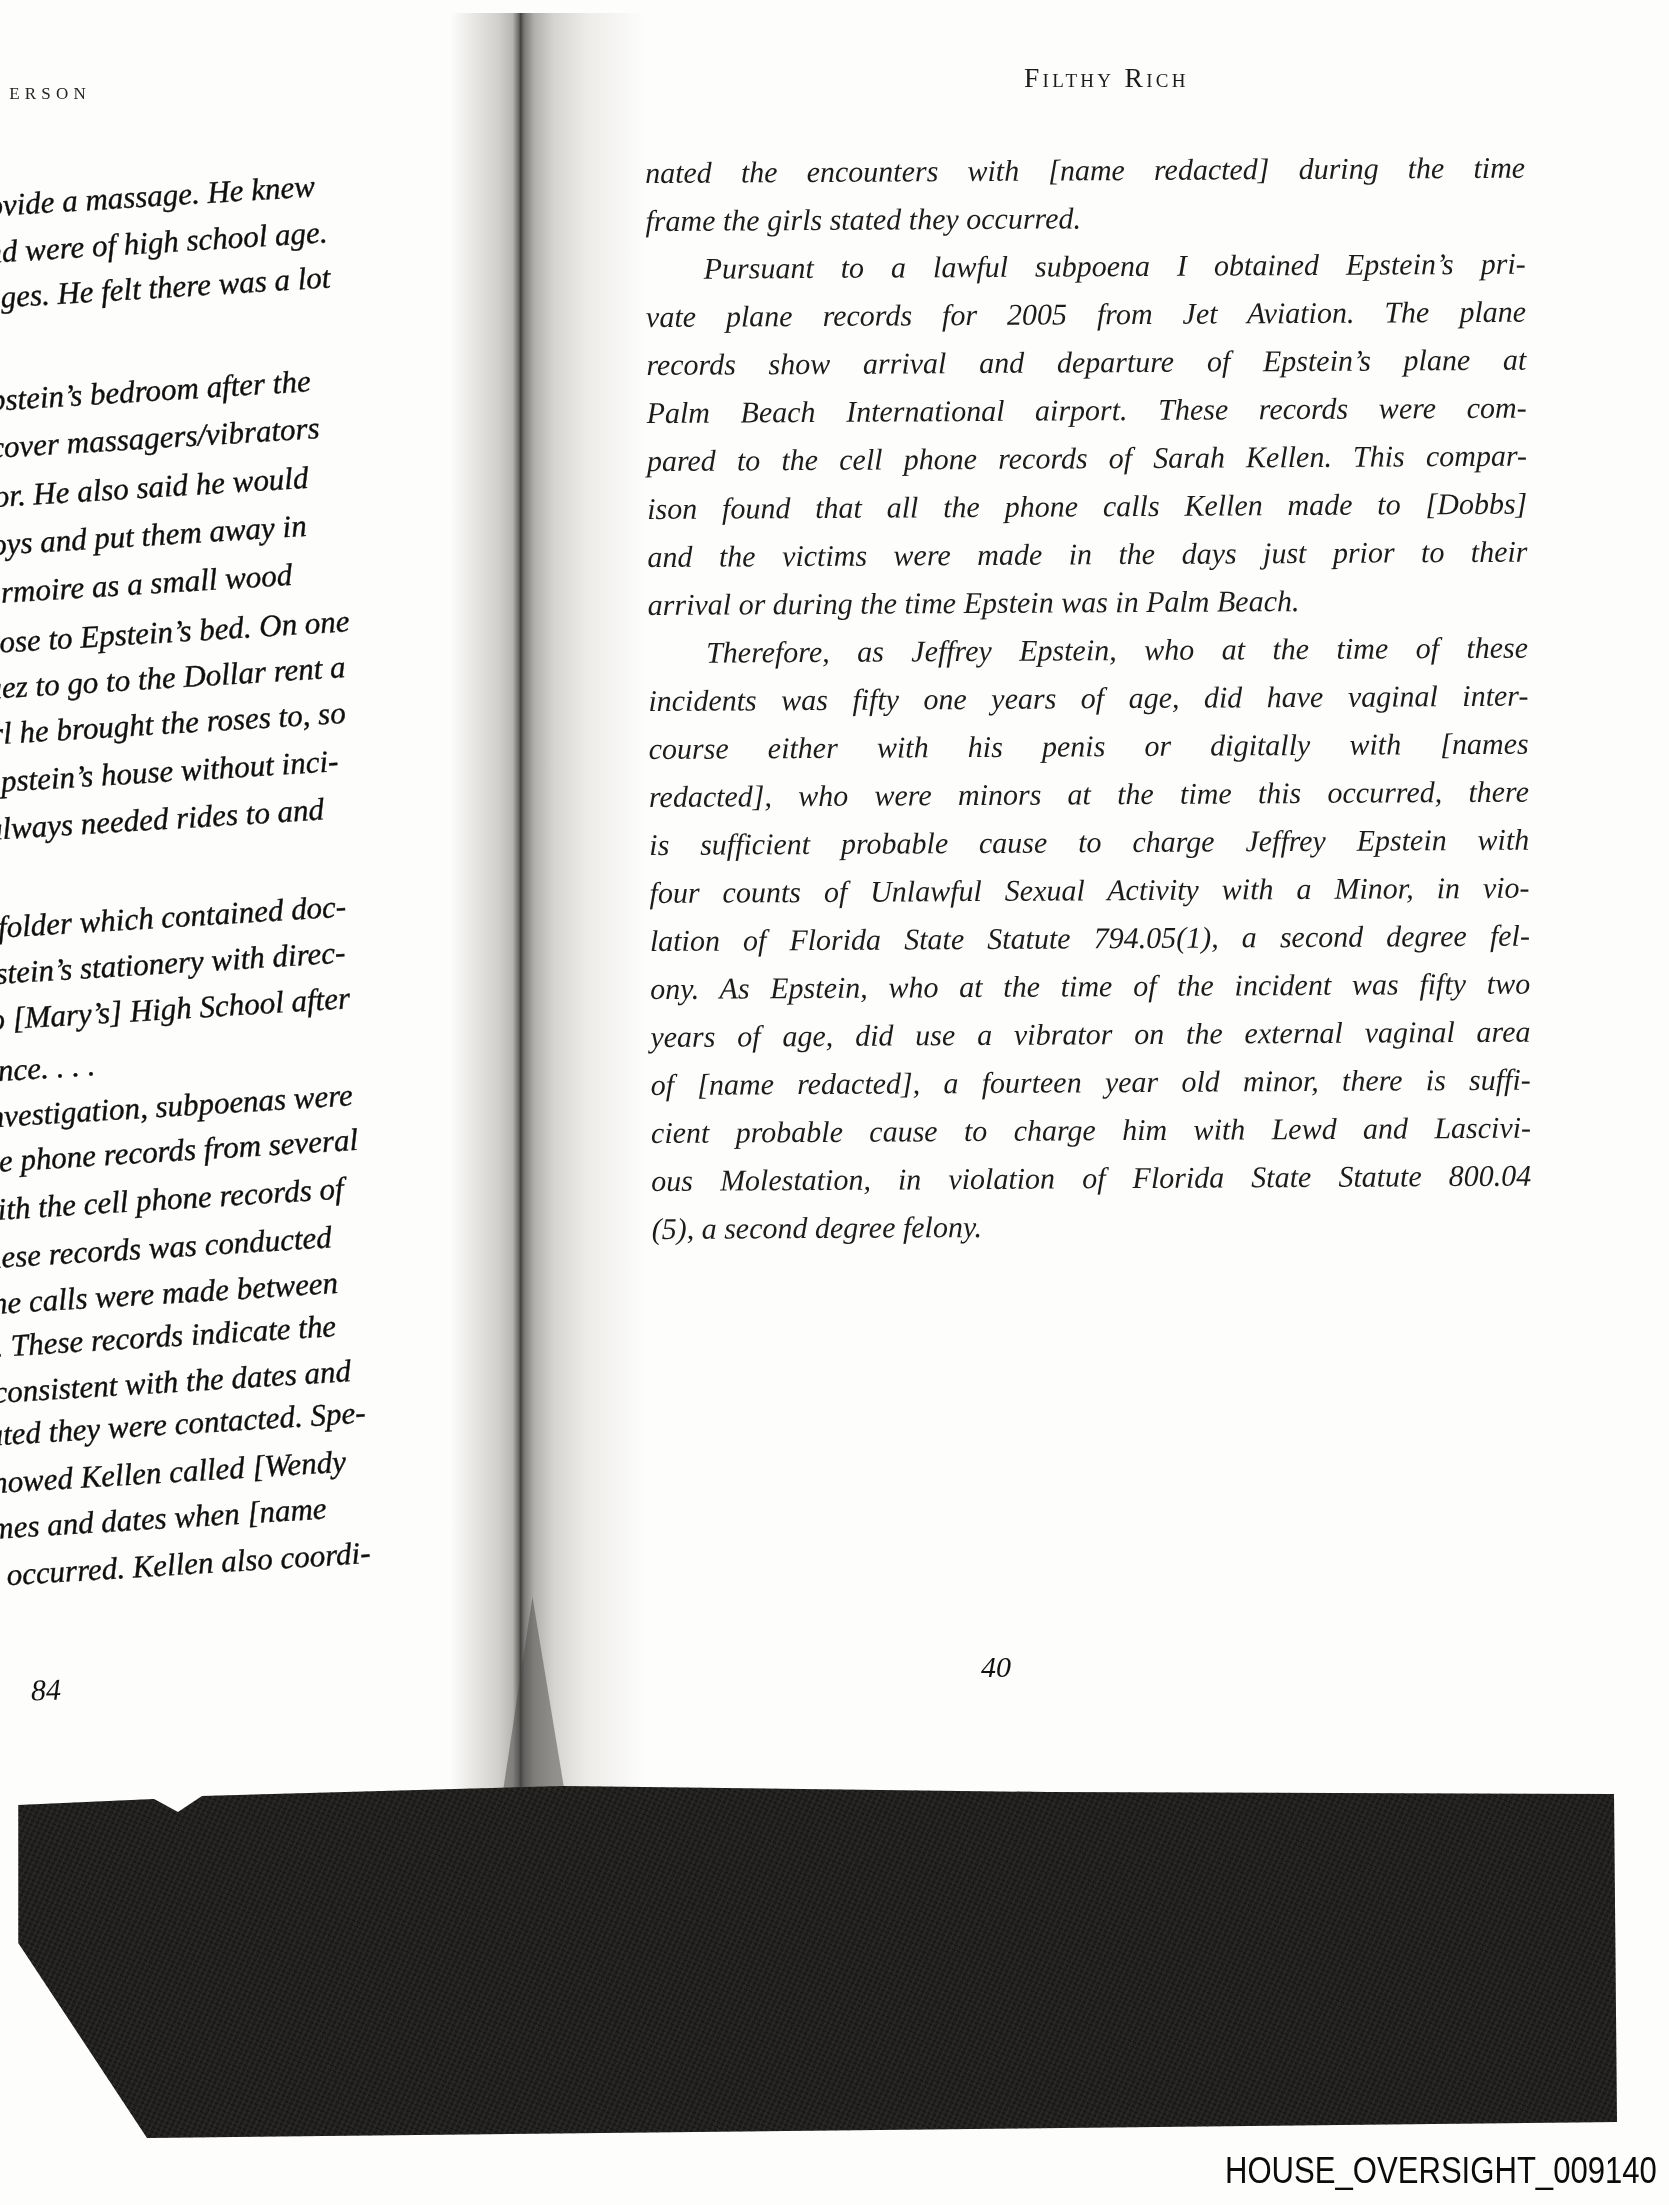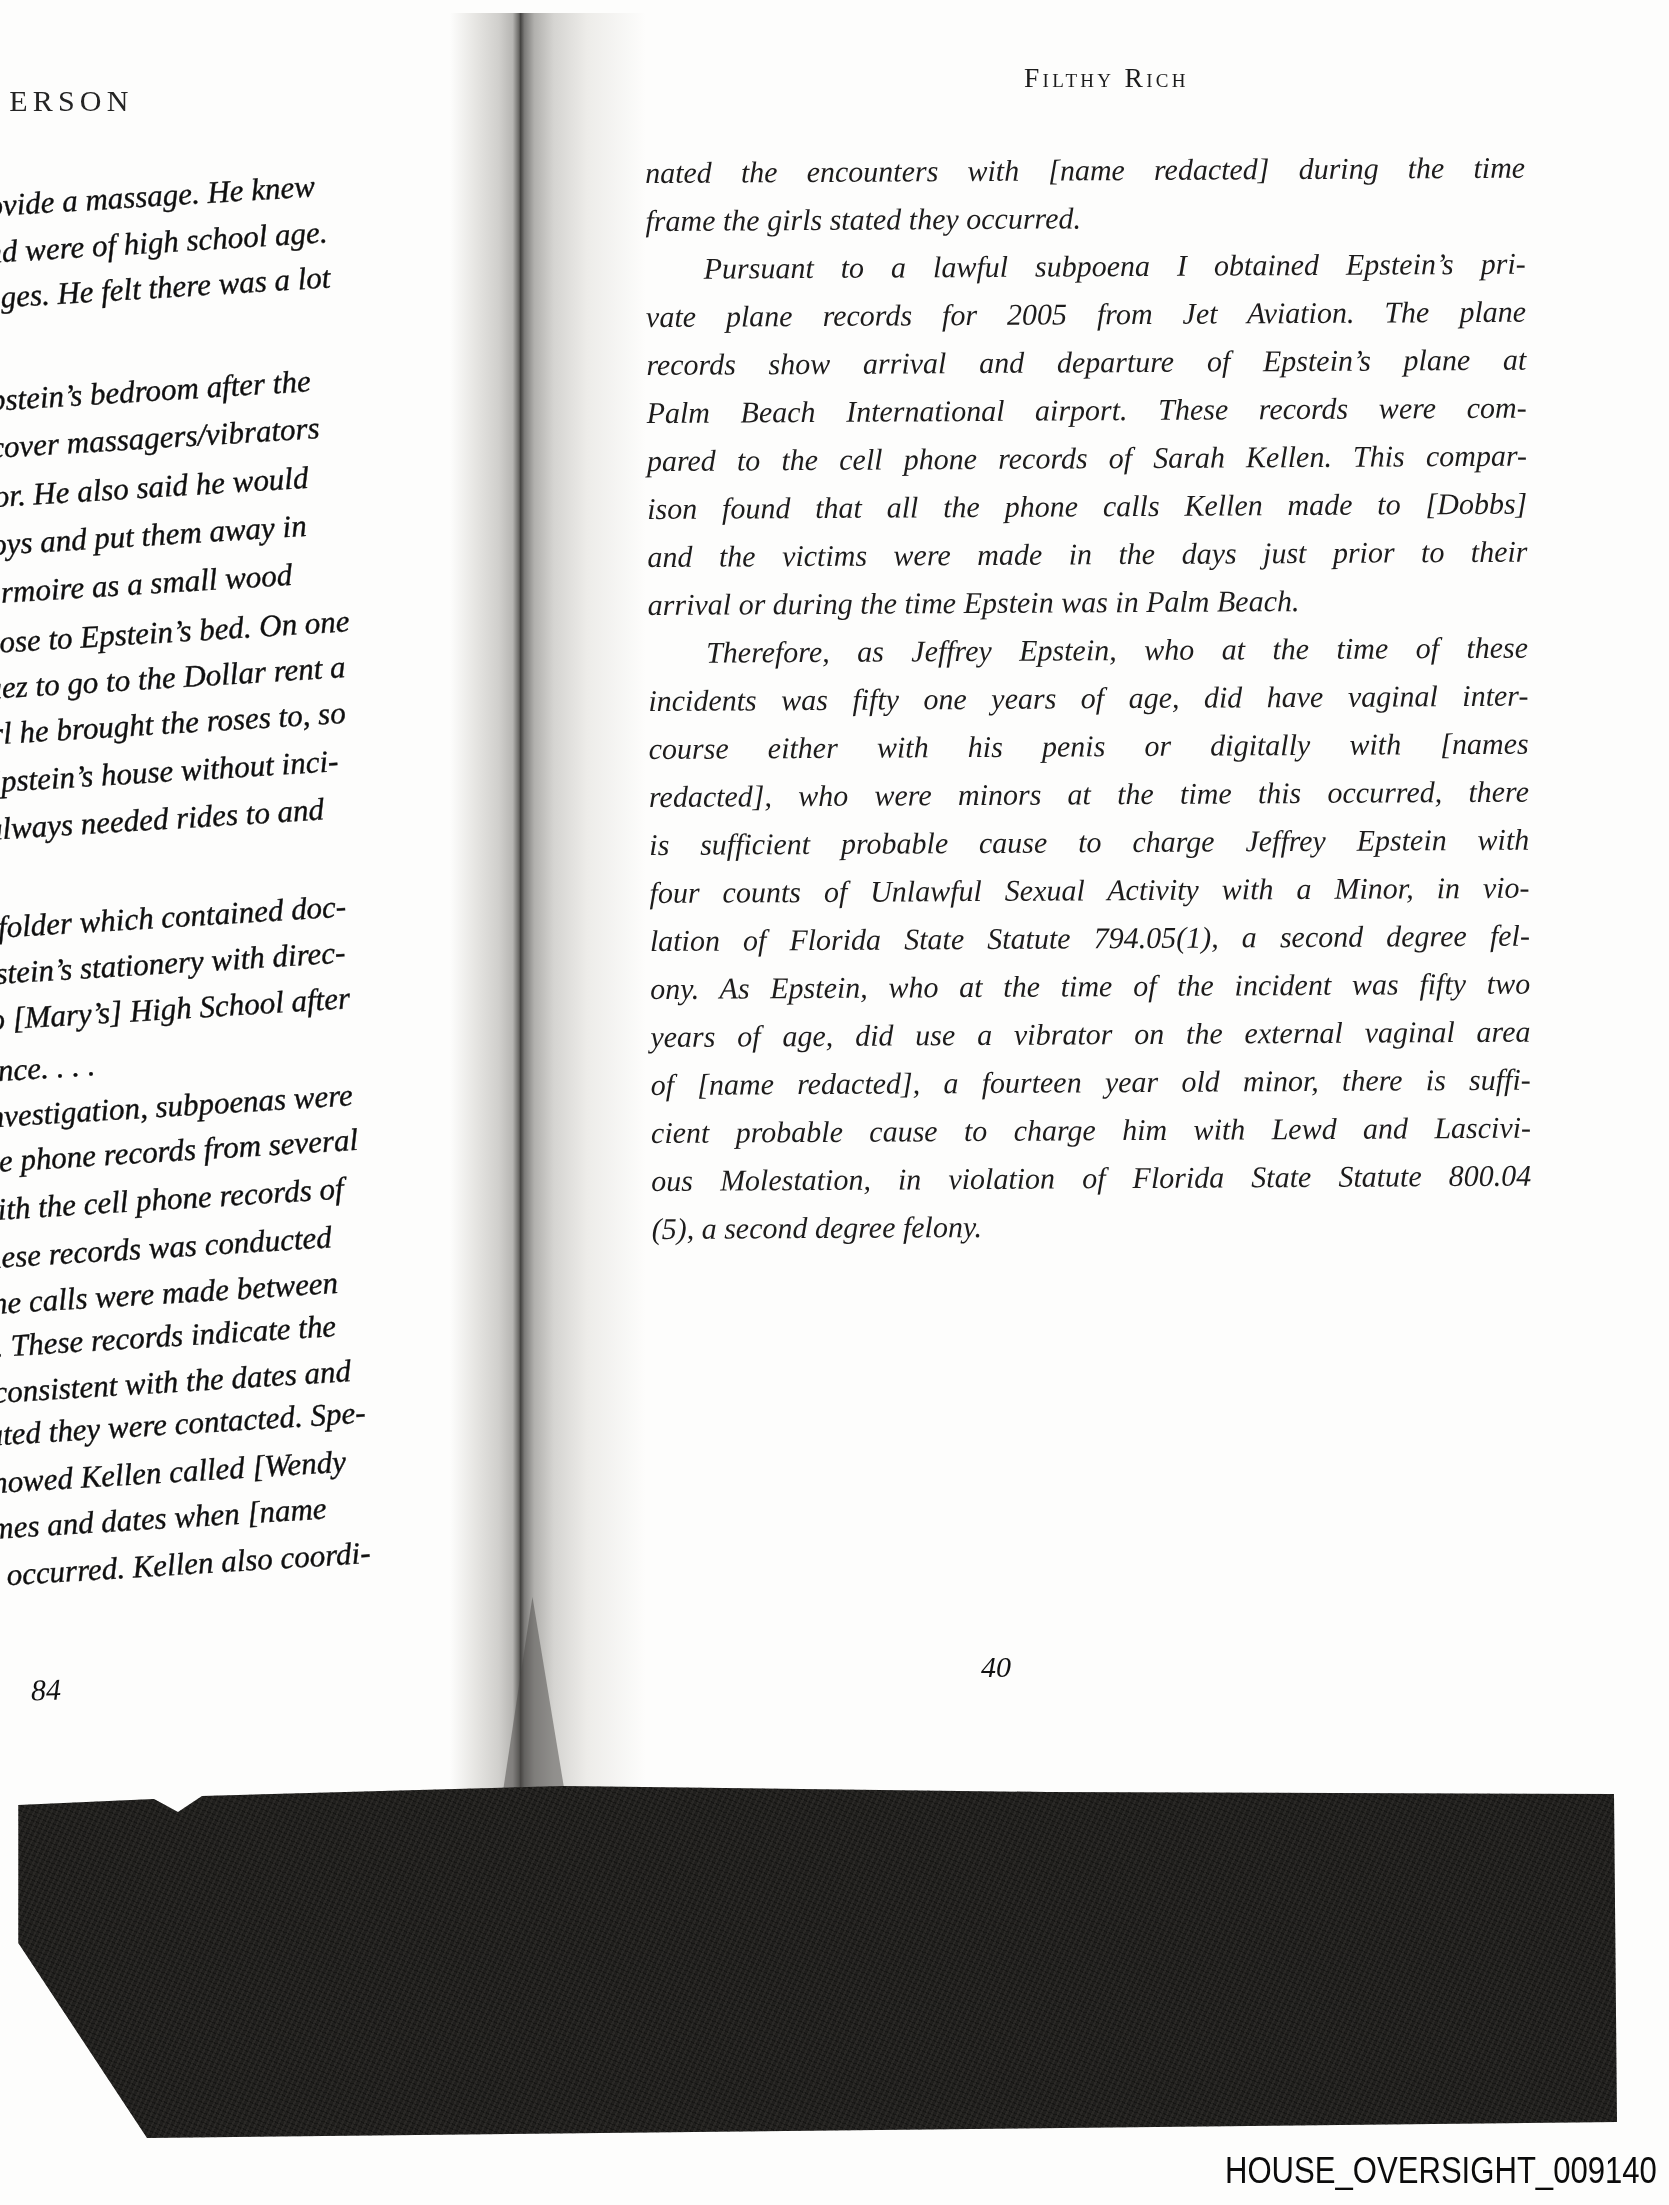--- a/index.html
+++ b/index.html
@@ -35,7 +35,7 @@
   
   .lp-header{
     position:absolute;left:9.2px;top:84px;
-    font-size:30px;letter-spacing:5.2px;color:#242424;
+    font-size:17px;letter-spacing:5.2px;color:#242424;
   }
   .lp-line{
     position:absolute;

